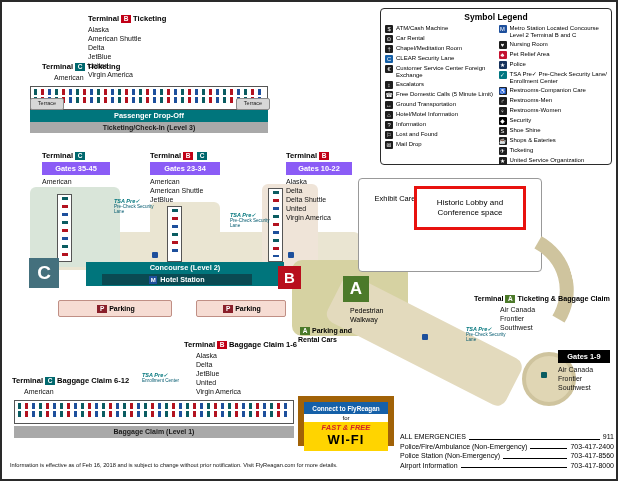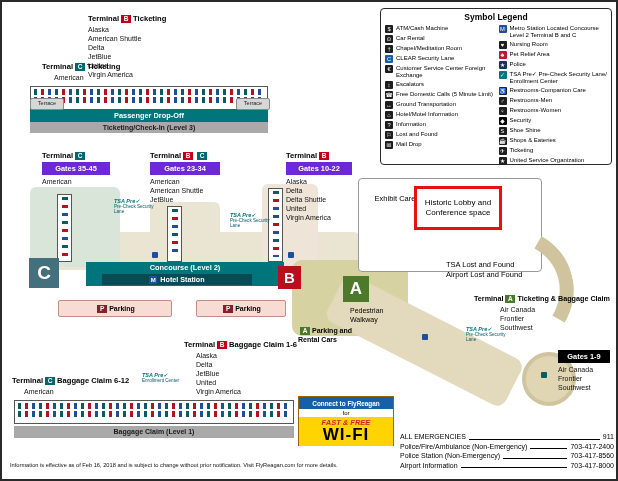--- a/index.html
+++ b/index.html
@@ -12,7 +12,7 @@
   .chip-c{background:#00686e;}
   .chip-a{background:#4c7a2a;}
   .chip-p{background:#8a1f2a;}
-  .gatebar{background:#6d28d9;color:#fff;font-weight:bold;font-size:7.4px;text-align:center;padding:2px 0;margin:2px 0;}
+  .gatebar{background:#8b5cf6;color:#fff;font-weight:bold;font-size:7.4px;text-align:center;padding:2px 0;margin:2px 0;}
   .gatebar.black{background:#000;}
   .tealbar{background:#00757c;color:#fff;font-weight:bold;font-size:7.4px;text-align:center;}
   .darktealbar{background:#0a4a52;color:#fff;font-weight:bold;font-size:7.2px;text-align:center;}

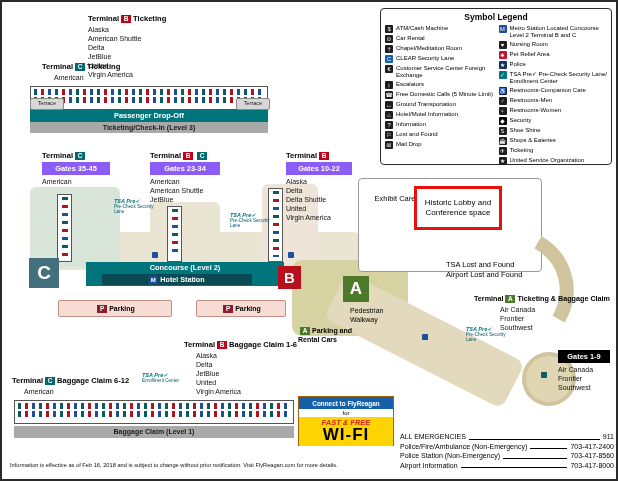--- a/index.html
+++ b/index.html
@@ -302,7 +302,7 @@
   <div class="abs" style="left:348px;top:304px;width:50px;font-size:7px;line-height:9px;color:#000;">Pedestrian Walkway</div>
 
   <div class="abs" style="left:372px;top:192px;width:42px;text-align:center;font-size:7.5px;line-height:9px;color:#000;">Exhibit Care</div>
-  <div class="abs redbox" style="left:412px;top:184px;width:88px;height:44px;">
+  <div class="abs redbox" style="left:412px;top:184px;width:112px;height:44px;">
     <span>Historic Lobby and Conference space</span>
   </div>
 

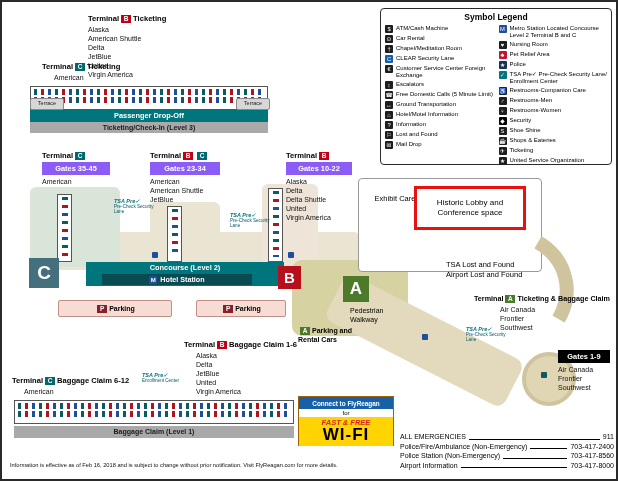--- a/index.html
+++ b/index.html
@@ -306,10 +306,6 @@
     <span>Historic Lobby and Conference space</span>
   </div>
 
-  <div class="abs" style="left:444px;top:258px;">
-    <div class="lfline">TSA Lost and Found</div>
-    <div class="lfline">Airport Lost and Found</div>
-  </div>
 
   <div class="abs" style="left:472px;top:292px;width:140px;">
     <div class="t" style="font-size:7.2px;"><span>Terminal</span><span class="chip chip-a">A</span><span>Ticketing &amp; Baggage Claim</span></div>

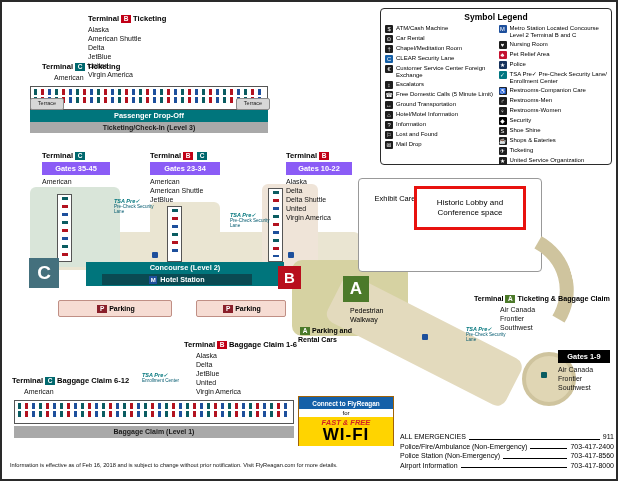--- a/index.html
+++ b/index.html
@@ -37,7 +37,7 @@
   .emg-lb{white-space:nowrap;}
   .emg-ln{flex:1;border-bottom:1px solid #000;margin:0 3px 2px 3px;min-width:10px;}
   .emg-no{white-space:nowrap;}
-  #wifi{border:1px solid #a16207;background:#fff;box-sizing:border-box;}
+  #wifi{border:6px solid #a16207;background:#fff;box-sizing:border-box;}
   .wifi-head{background:#1560a8;color:#fff;font-size:6.4px;font-weight:bold;text-align:center;padding:2.5px 0;}
   .wifi-for{font-size:6px;text-align:center;padding:1px 0;color:#000;}
   .wifi-yellow{background:#ffd400;text-align:center;padding:1px 0 3px;}

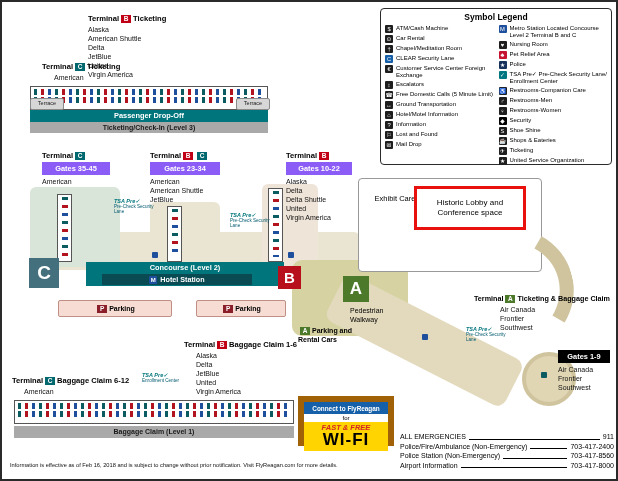--- a/index.html
+++ b/index.html
@@ -42,7 +42,7 @@
   .wifi-for{font-size:6px;text-align:center;padding:1px 0;color:#000;}
   .wifi-yellow{background:#ffd400;text-align:center;padding:1px 0 3px;}
   .wifi-fast{color:#d42323;font-size:7.5px;font-weight:bold;font-style:italic;}
-  .wifi-big{color:#000;font-size:17px;font-weight:bold;letter-spacing:1px;line-height:16px;}
+  .wifi-big{color:#000;font-size:13px;font-weight:bold;letter-spacing:1px;line-height:16px;}
   .footer{font-size:5.7px;color:#111;white-space:nowrap;}
   .lfline{font-size:7.5px;color:#000;line-height:10px;white-space:nowrap;}
   .minisq{position:absolute;width:6px;height:6px;background:#1d4f9c;border-radius:1px;}

